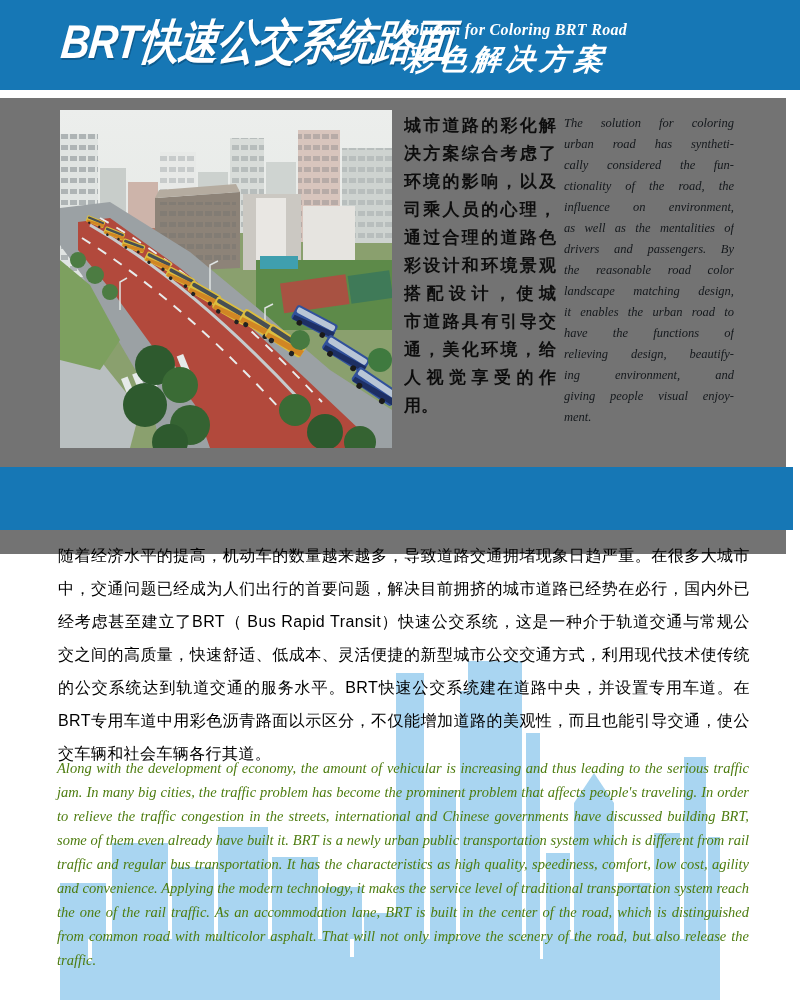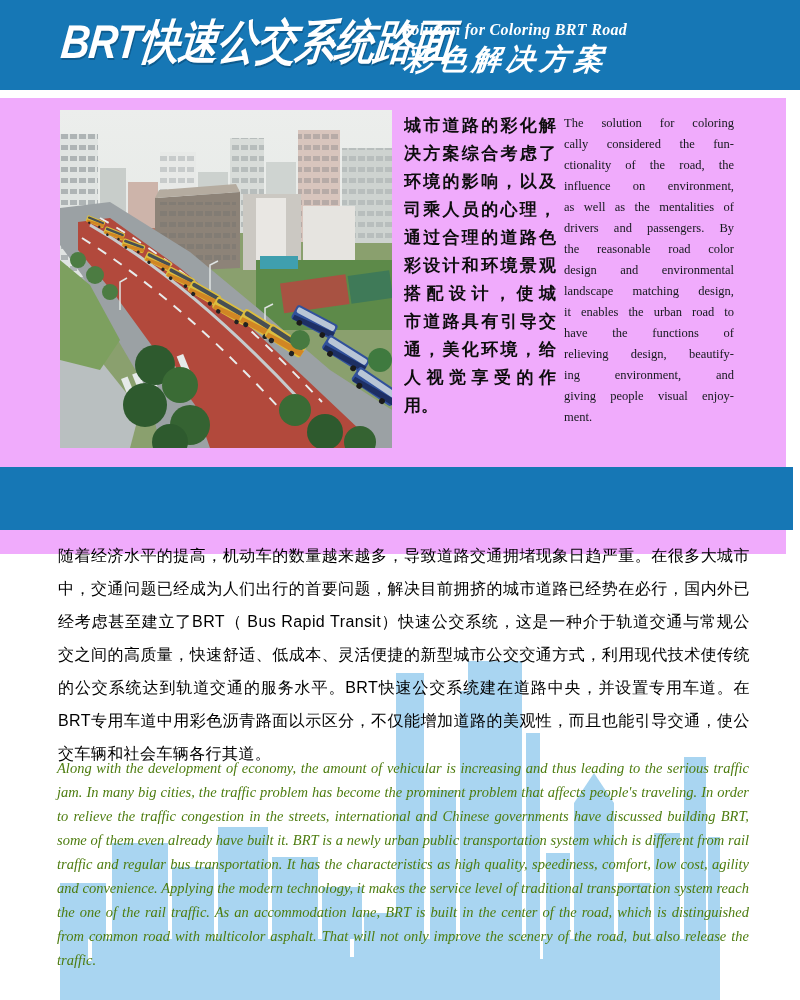--- a/index.html
+++ b/index.html
@@ -25,7 +25,7 @@
     letter-spacing:5px; white-space:nowrap; transform:skewX(-6deg); transform-origin:left bottom;
   }
   
-  .intro { position:absolute; top:98px; left:0; width:786px; height:456px; background:#f0abfc; }
+  .intro { position:absolute; top:98px; left:0; width:786px; height:456px; background:#737373; }
   .photo { position:absolute; left:60px; top:12px; width:332px; height:338px; overflow:hidden; }
   .cn-col { position:absolute; left:404px; top:14px; width:152px; }
   .cn-col .line {

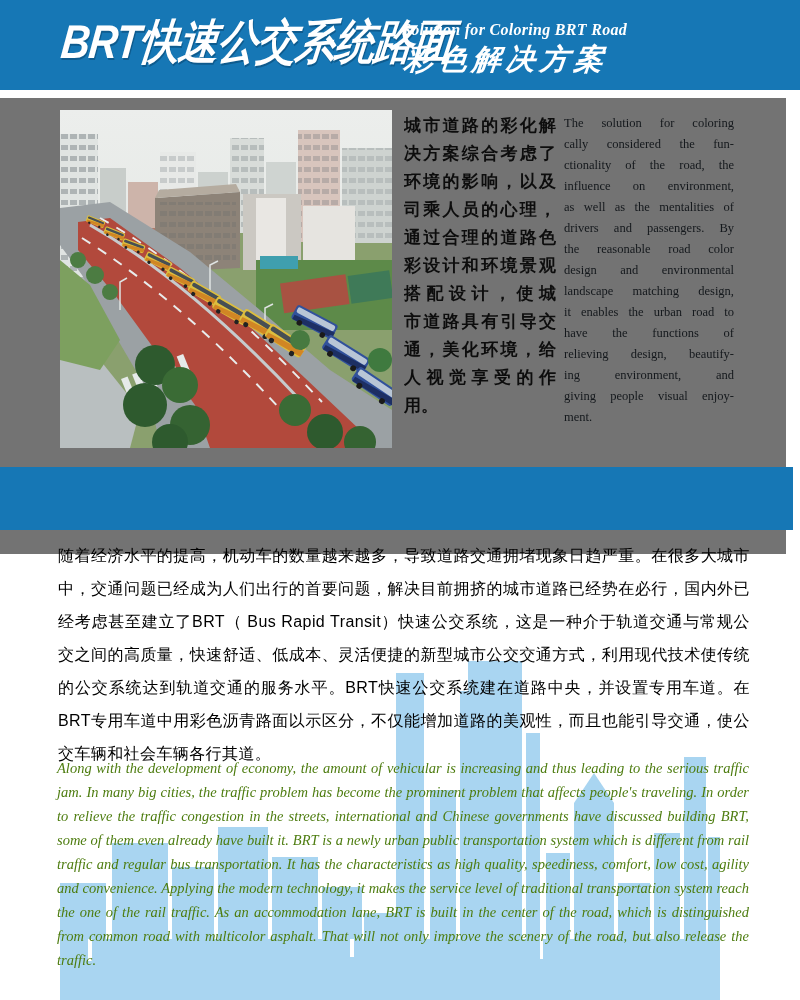--- a/index.html
+++ b/index.html
@@ -34,7 +34,7 @@
   }
   .cn-col .line:last-child { text-align-last:left; }
   .en-col { position:absolute; left:564px; top:15px; width:170px;
-    font-family:"Liberation Serif", serif; }
+    font-family:"Liberation Serif", serif; font-style:italic; }
   .en-col .line {
     height:21px; line-height:21px; font-size:12.5px; color:#14181c;
     text-align:justify; text-align-last:justify; overflow:hidden;

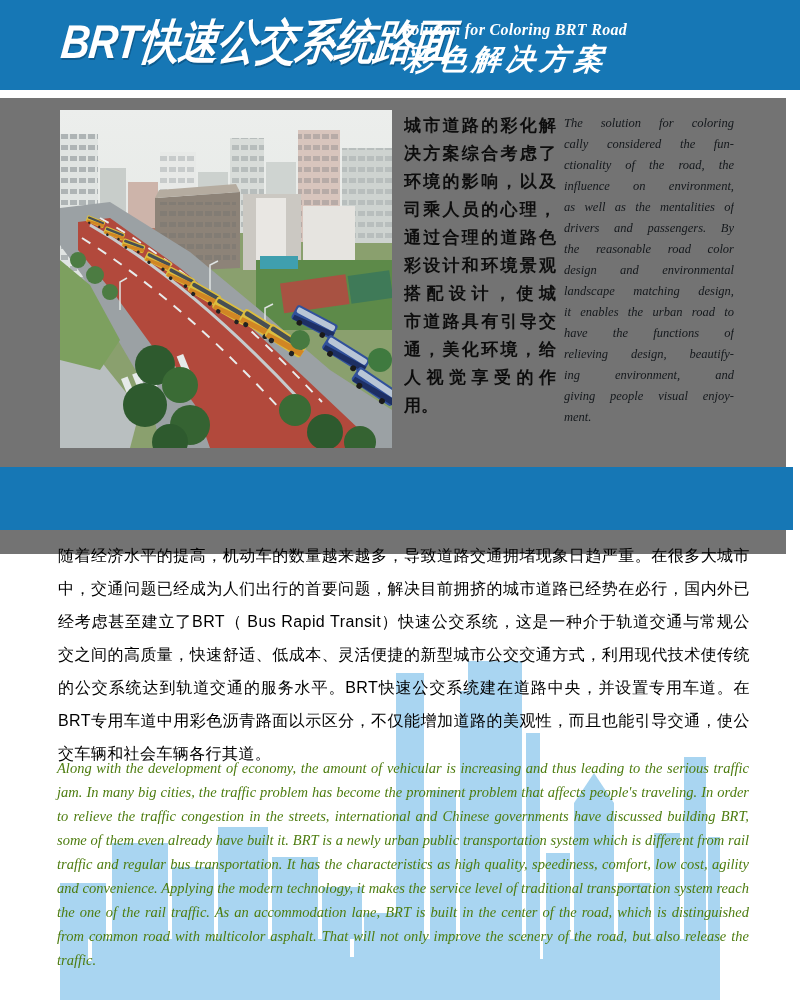--- a/index.html
+++ b/index.html
@@ -203,6 +203,7 @@
       </div>
     <div class="en-col">
         <div class="line">The solution for coloring</div>
+        <div class="line">urban road has syntheti-</div>
         <div class="line">cally considered the fun-</div>
         <div class="line">ctionality of the road, the</div>
         <div class="line">influence on environment,</div>

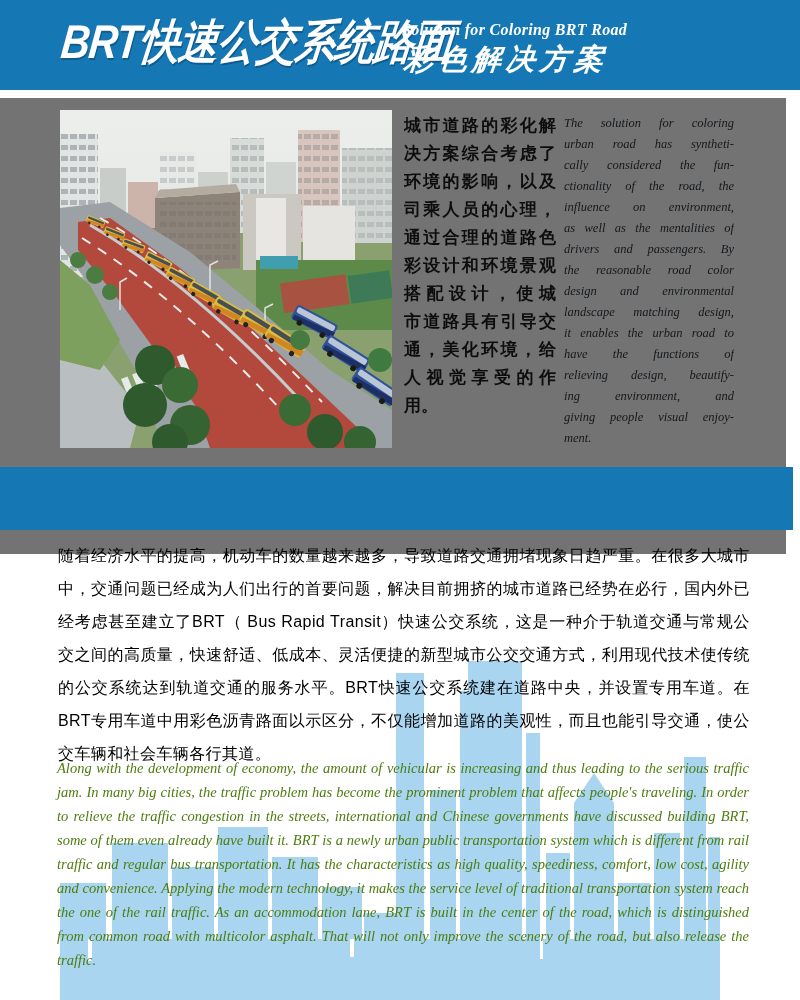--- a/index.html
+++ b/index.html
@@ -210,7 +210,6 @@
         <div class="line">as well as the mentalities of</div>
         <div class="line">drivers and passengers. By</div>
         <div class="line">the reasonable road color</div>
-        <div class="line">design and environmental</div>
         <div class="line">landscape matching design,</div>
         <div class="line">it enables the urban road to</div>
         <div class="line">have the functions of</div>

